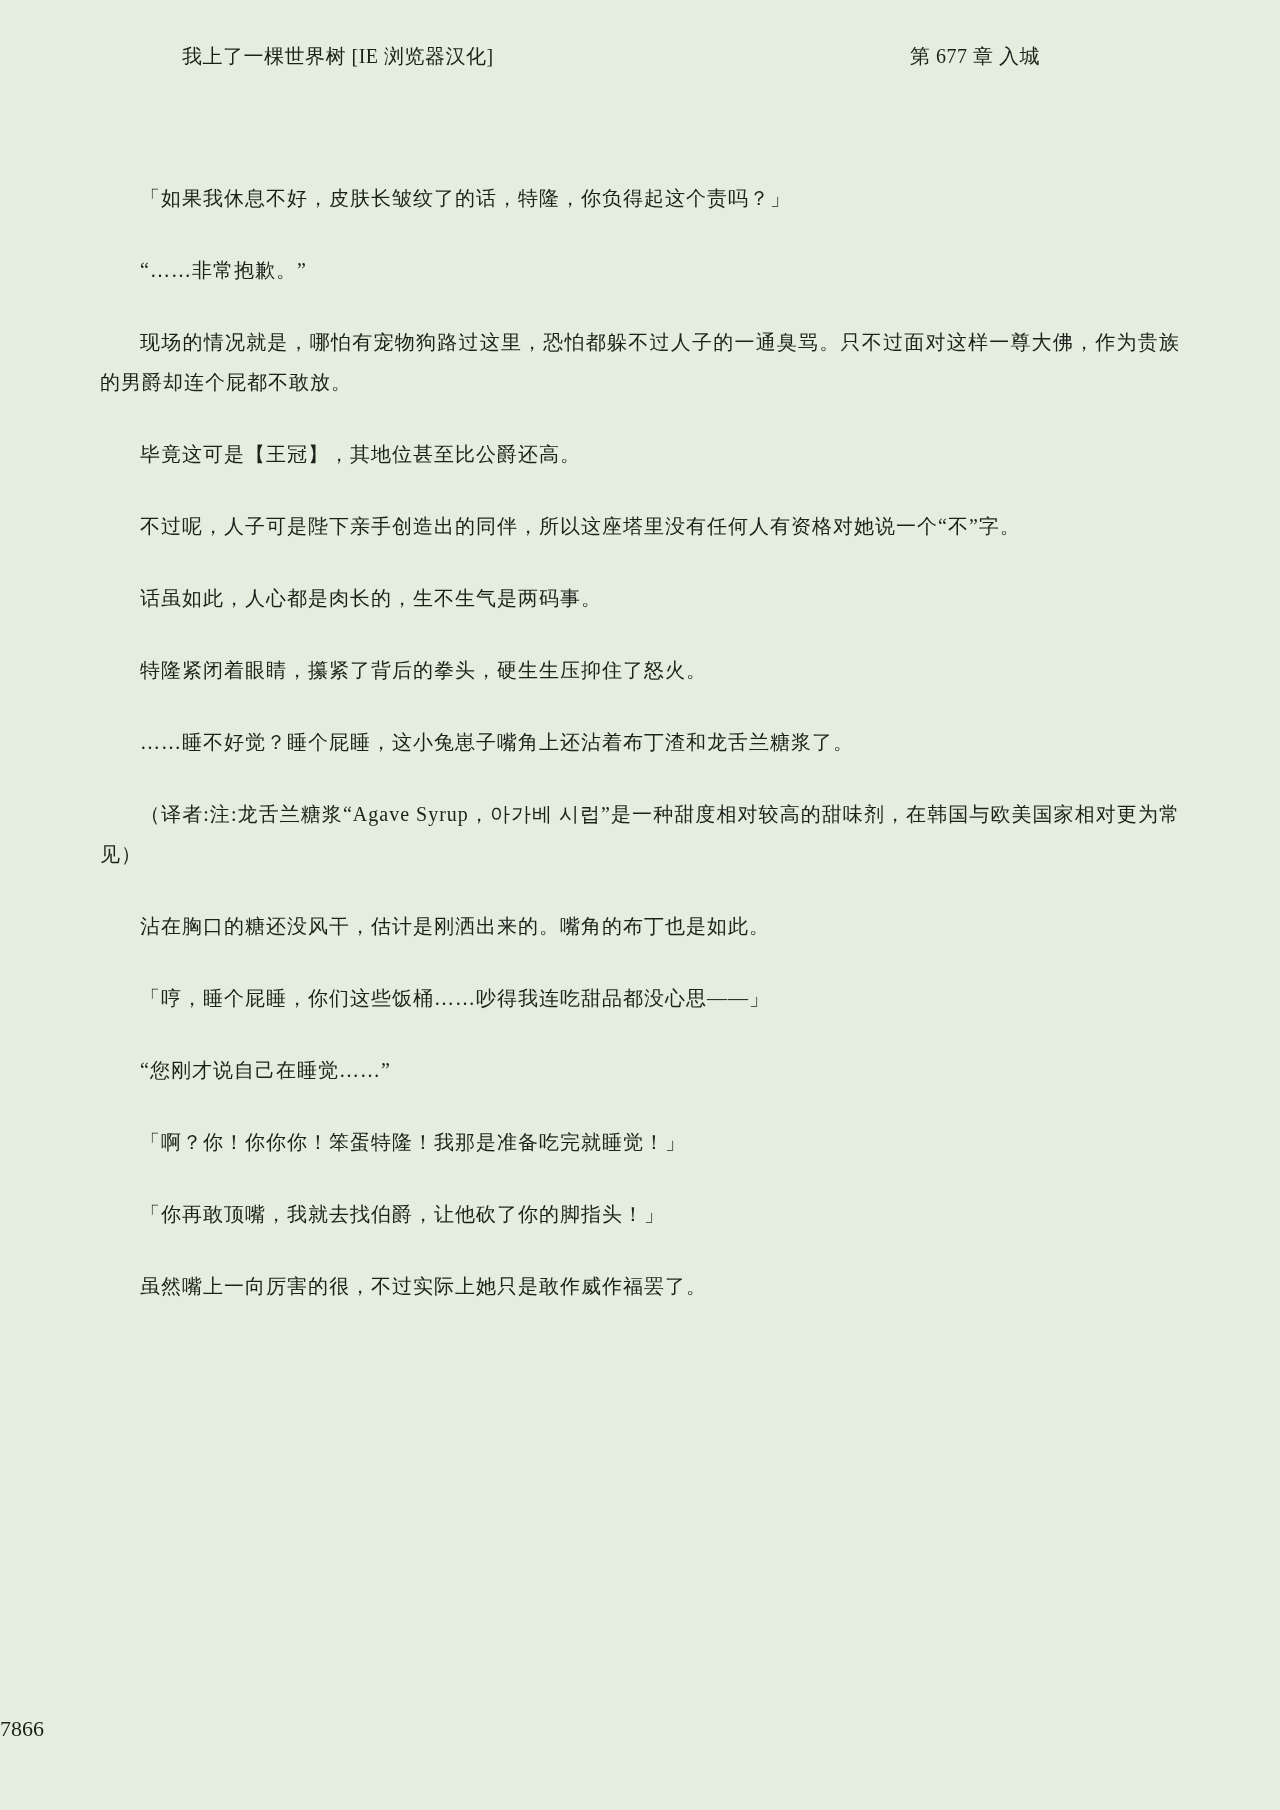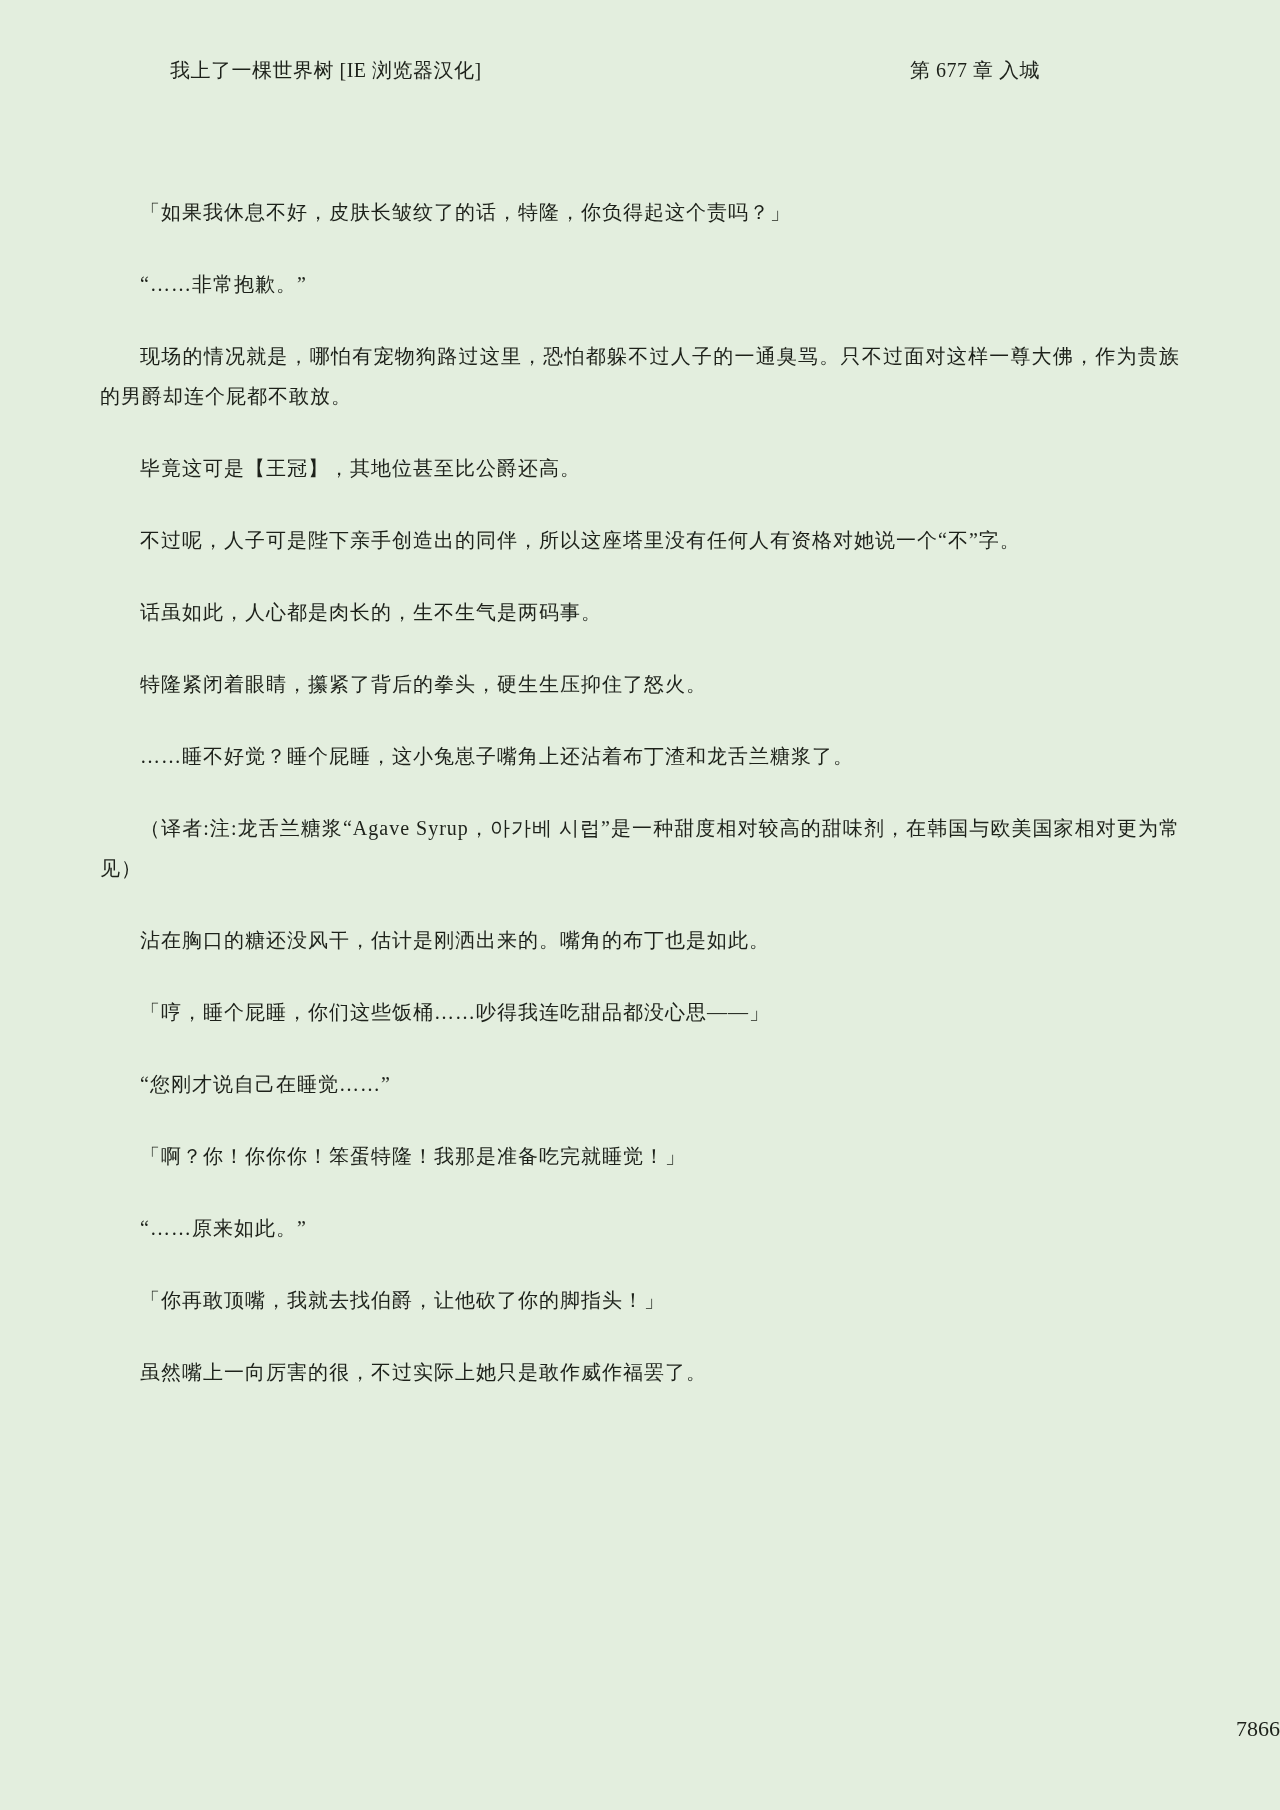--- a/index.html
+++ b/index.html
@@ -24,10 +24,11 @@
     display: flex;
     justify-content: space-between;
     align-items: center;
-    padding: 57px 240px 0 170px;
+    padding: 43px 240px 0 170px;
     font-size: 20px;
     letter-spacing: 0.5px;
     white-space: nowrap;
+    margin-left: 12px;
   }
   .content {
     margin: 0 100px;

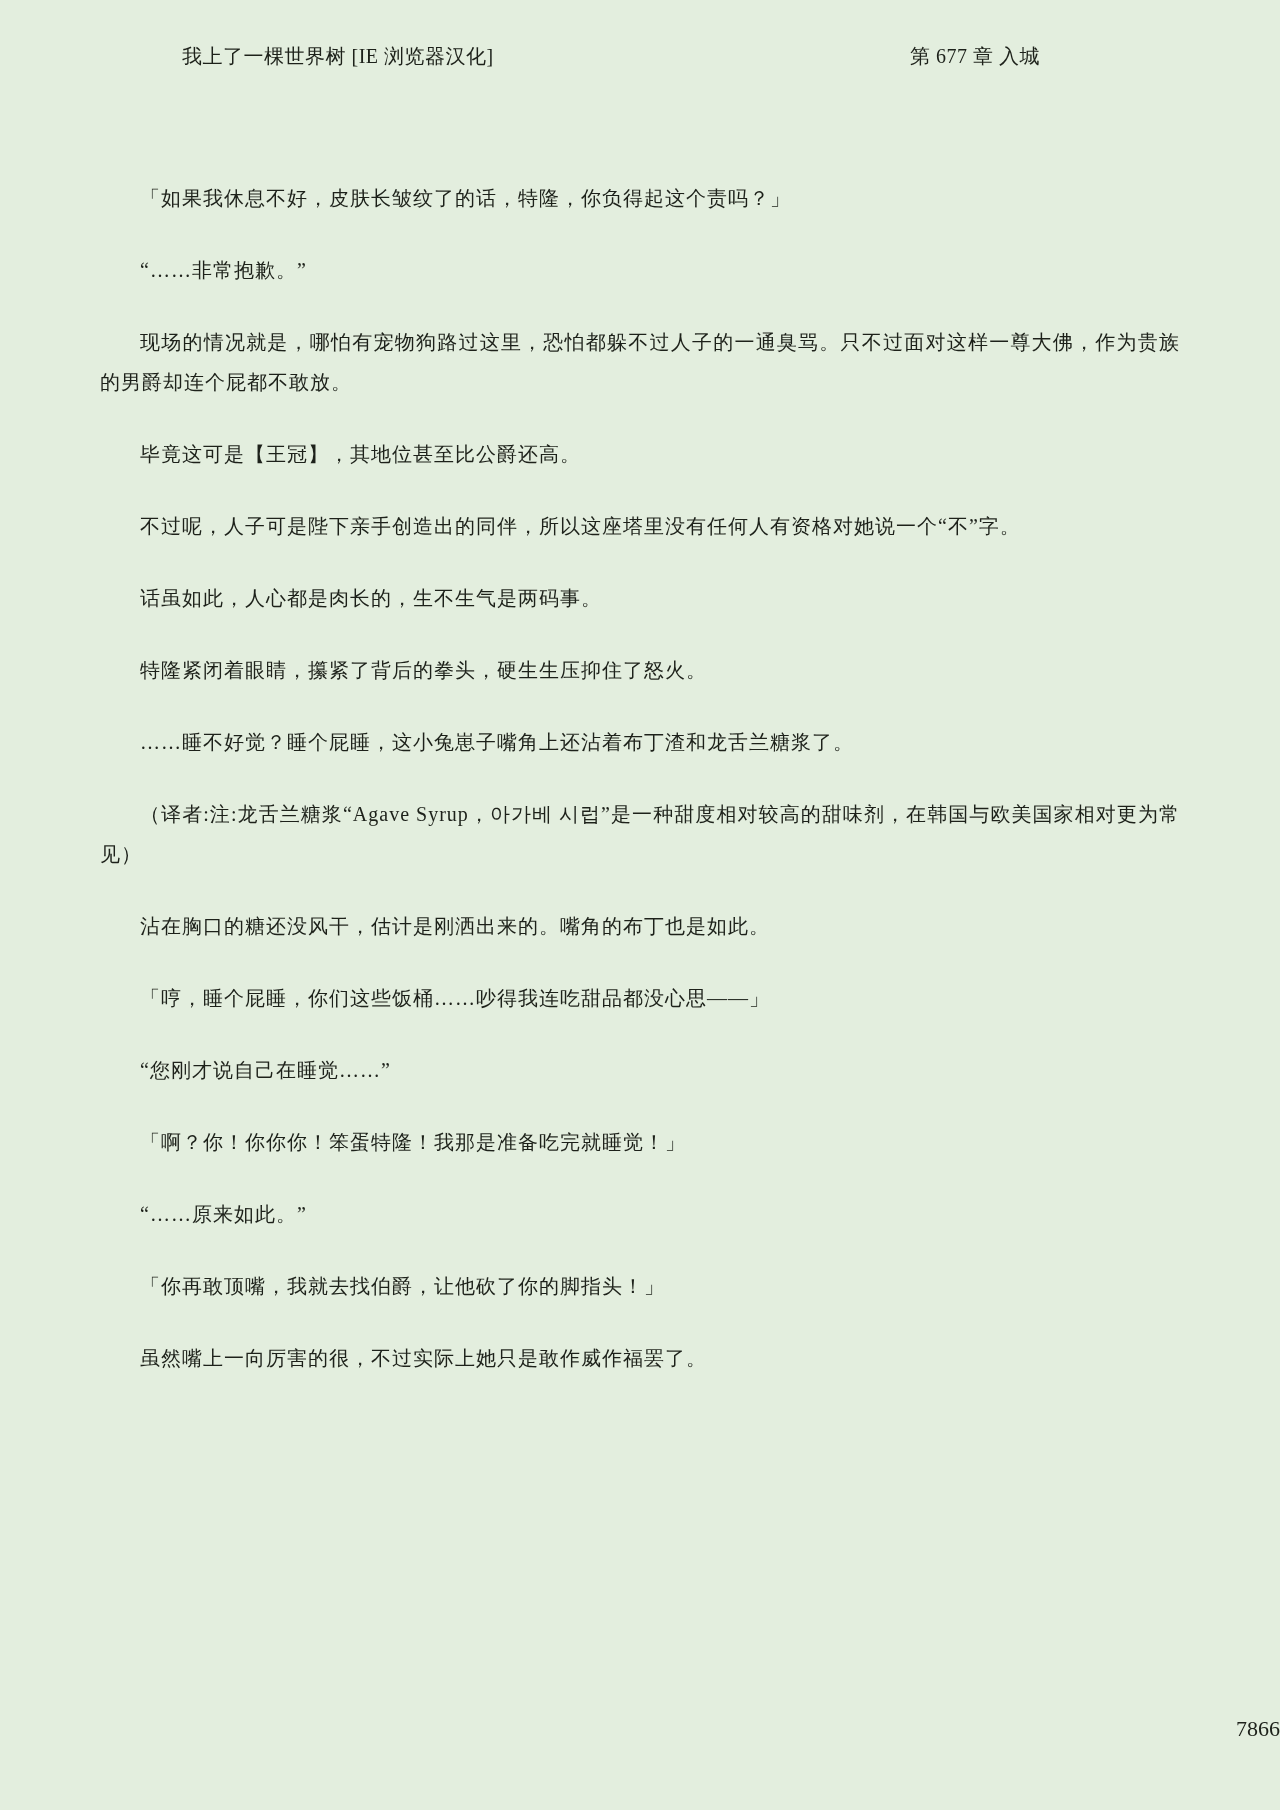--- a/index.html
+++ b/index.html
@@ -75,7 +75,6 @@
     <p>「哼，睡个屁睡，你们这些饭桶……吵得我连吃甜品都没心思——」</p>
     <p>“您刚才说自己在睡觉……”</p>
     <p>「啊？你！你你你！笨蛋特隆！我那是准备吃完就睡觉！」</p>
-    <p>“……原来如此。”</p>
     <p>「你再敢顶嘴，我就去找伯爵，让他砍了你的脚指头！」</p>
     <p>虽然嘴上一向厉害的很，不过实际上她只是敢作威作福罢了。</p>
   </div>

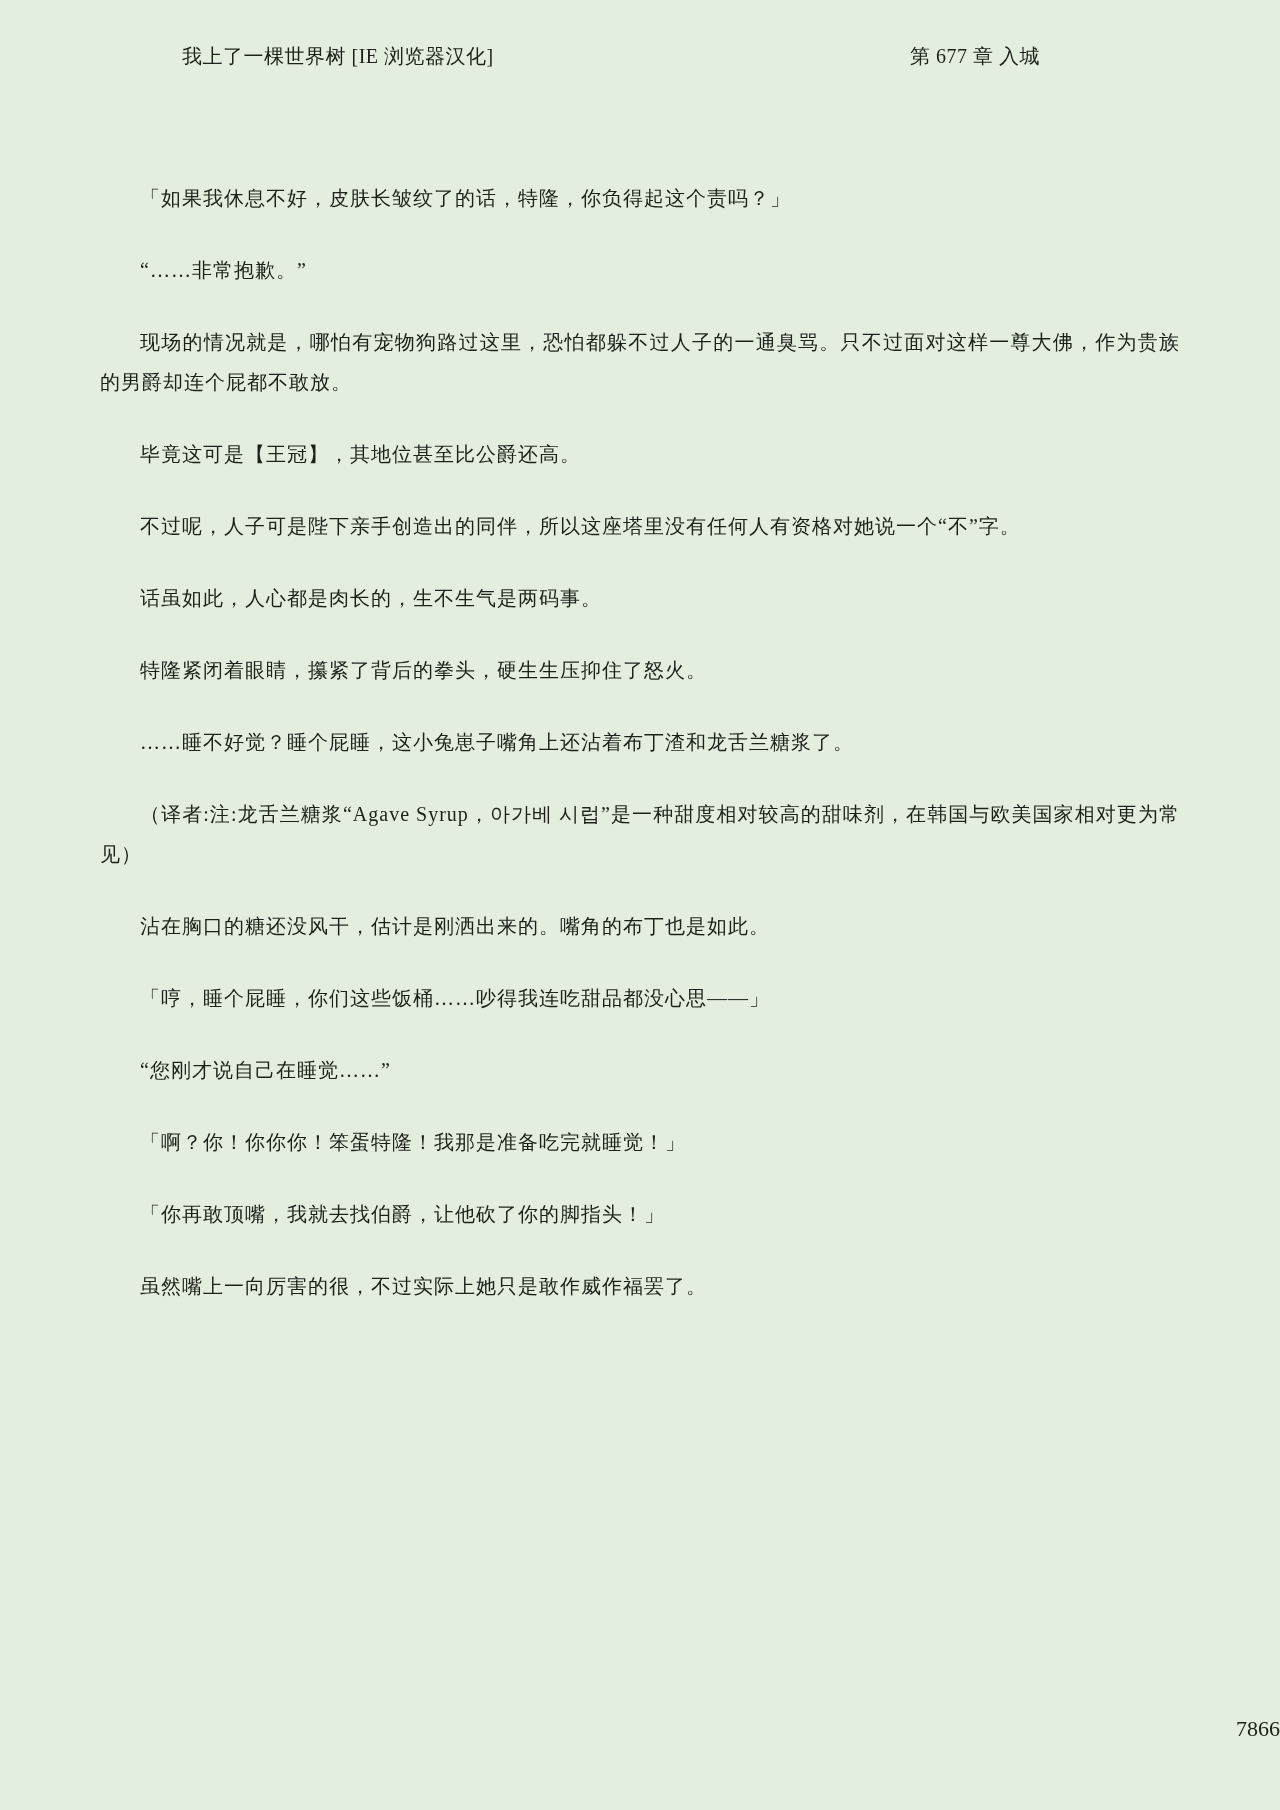--- a/index.html
+++ b/index.html
@@ -47,7 +47,7 @@
     top: 1716px;
     left: 0;
     width: 100%;
-    text-align: right;
+    text-align: left;
     font-size: 22px;
   }
 </style>

